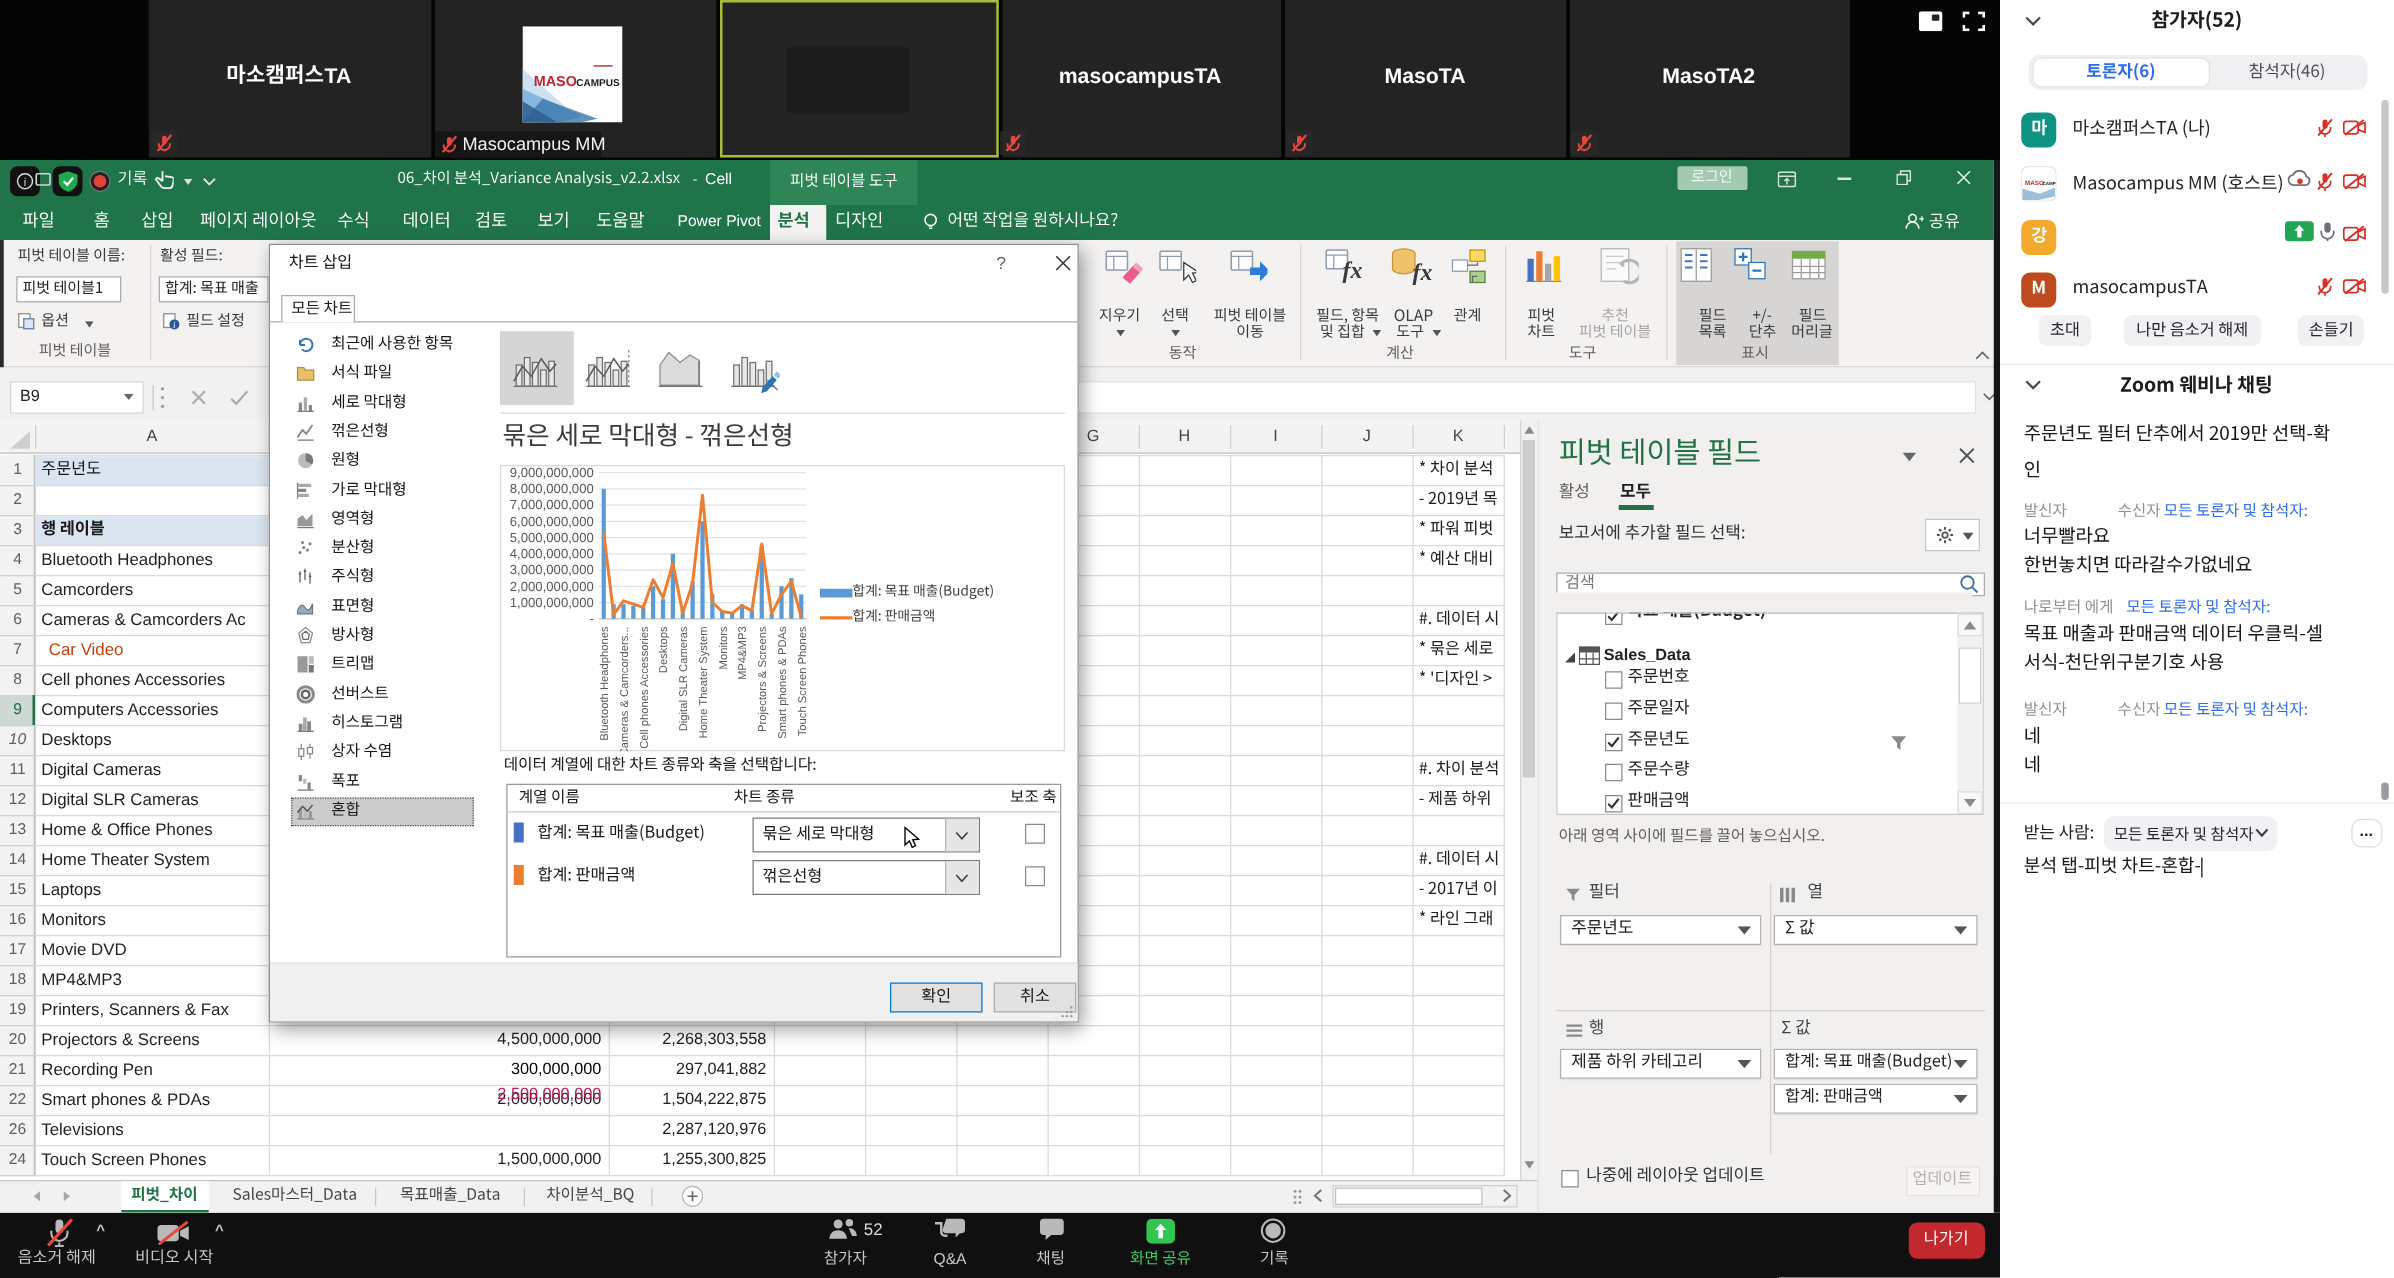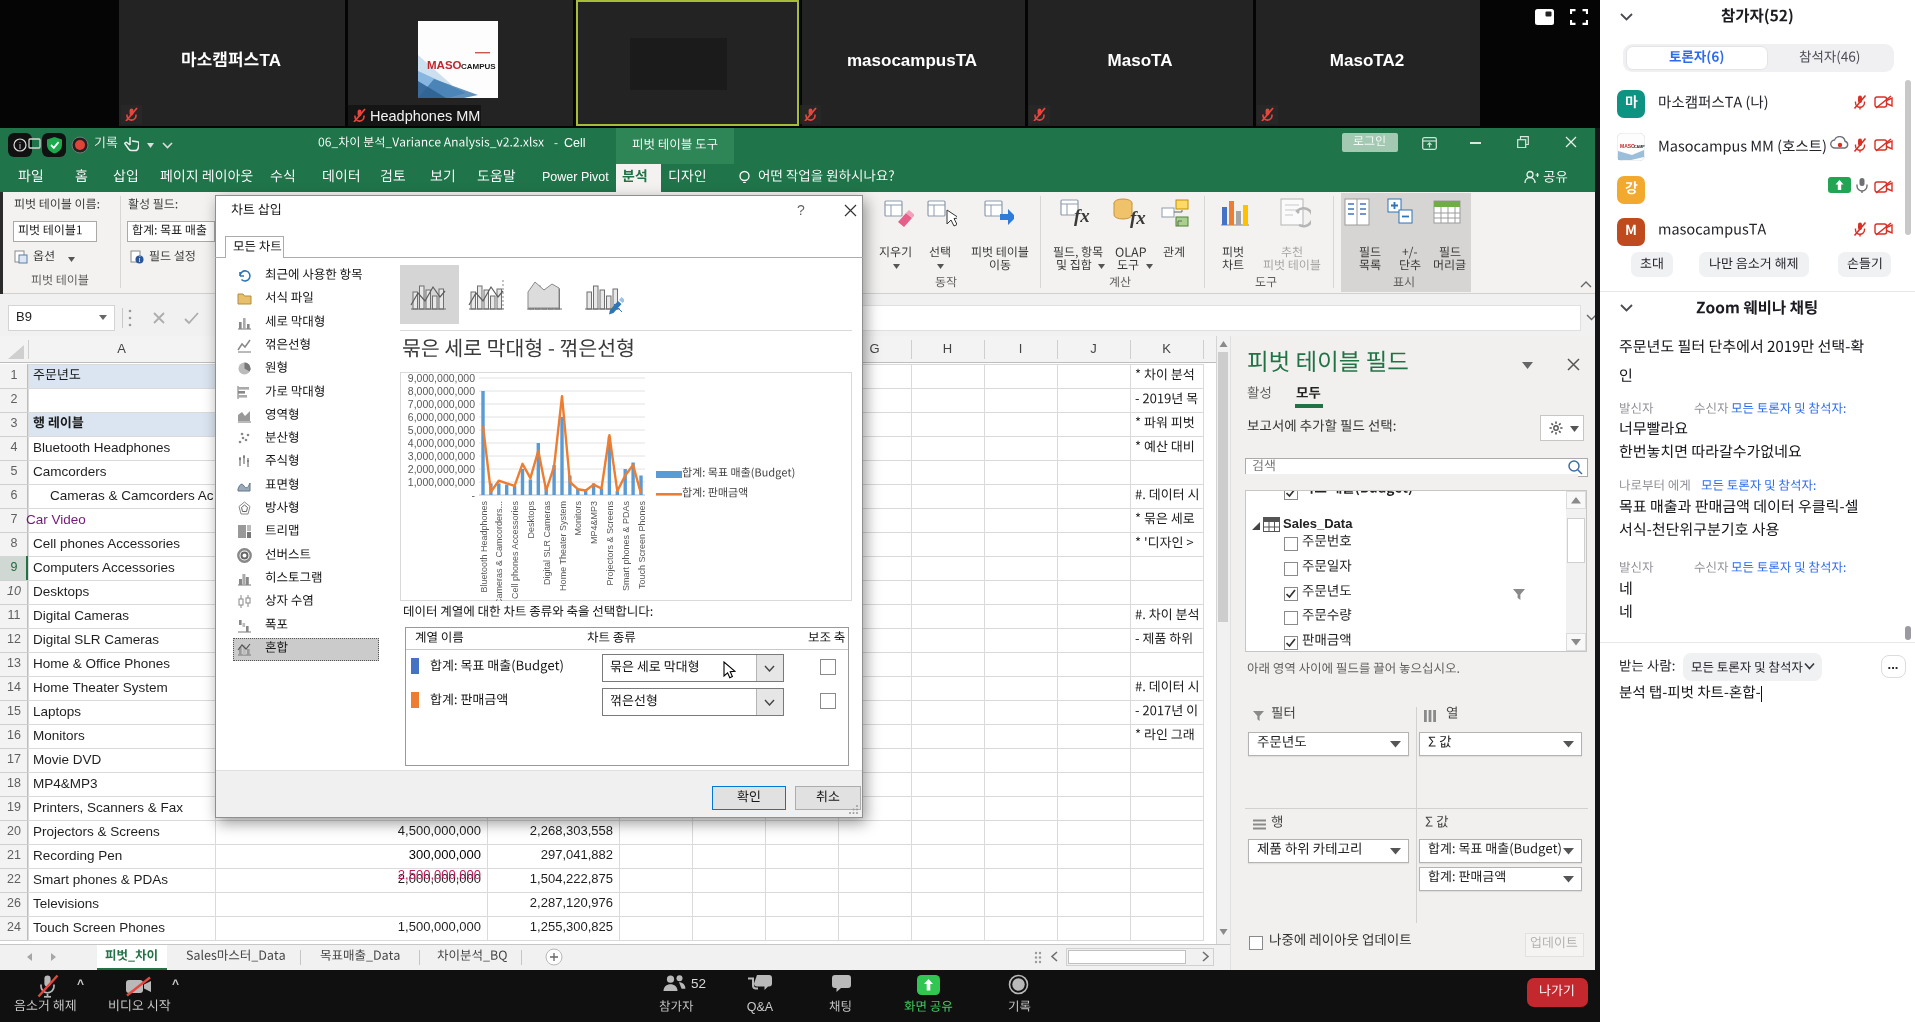--- a/index.html
+++ b/index.html
@@ -334,7 +334,7 @@
       <path d="M2 14 L13 1" stroke-width="1.8"></path>
     </g>
   </svg>
-<div style="position:absolute;top:108px;font-family:'Liberation Sans',sans-serif;font-size:14.5px;color:#f2f2f2;font-weight:400;line-height:16.675px;white-space:pre;left:370px;">Headphones MM</div>
+<div style="position:absolute;top:108px;font-family:'Liberation Sans',sans-serif;font-size:14.5px;color:#f2f2f2;font-weight:400;line-height:16.675px;white-space:pre;left:370px;">Masocampus MM</div>
 <div style="position:absolute;left:576px;top:0px;width:223px;height:126px;border:2px solid #a8bd37;box-sizing:border-box;"></div>
 <div style="position:absolute;left:630px;top:38px;width:97px;height:52px;background:#1b1b1b;"></div>
 <div style="position:absolute;left:800px;top:105px;width:21px;height:19px;background:rgba(40,40,40,.8);"></div>

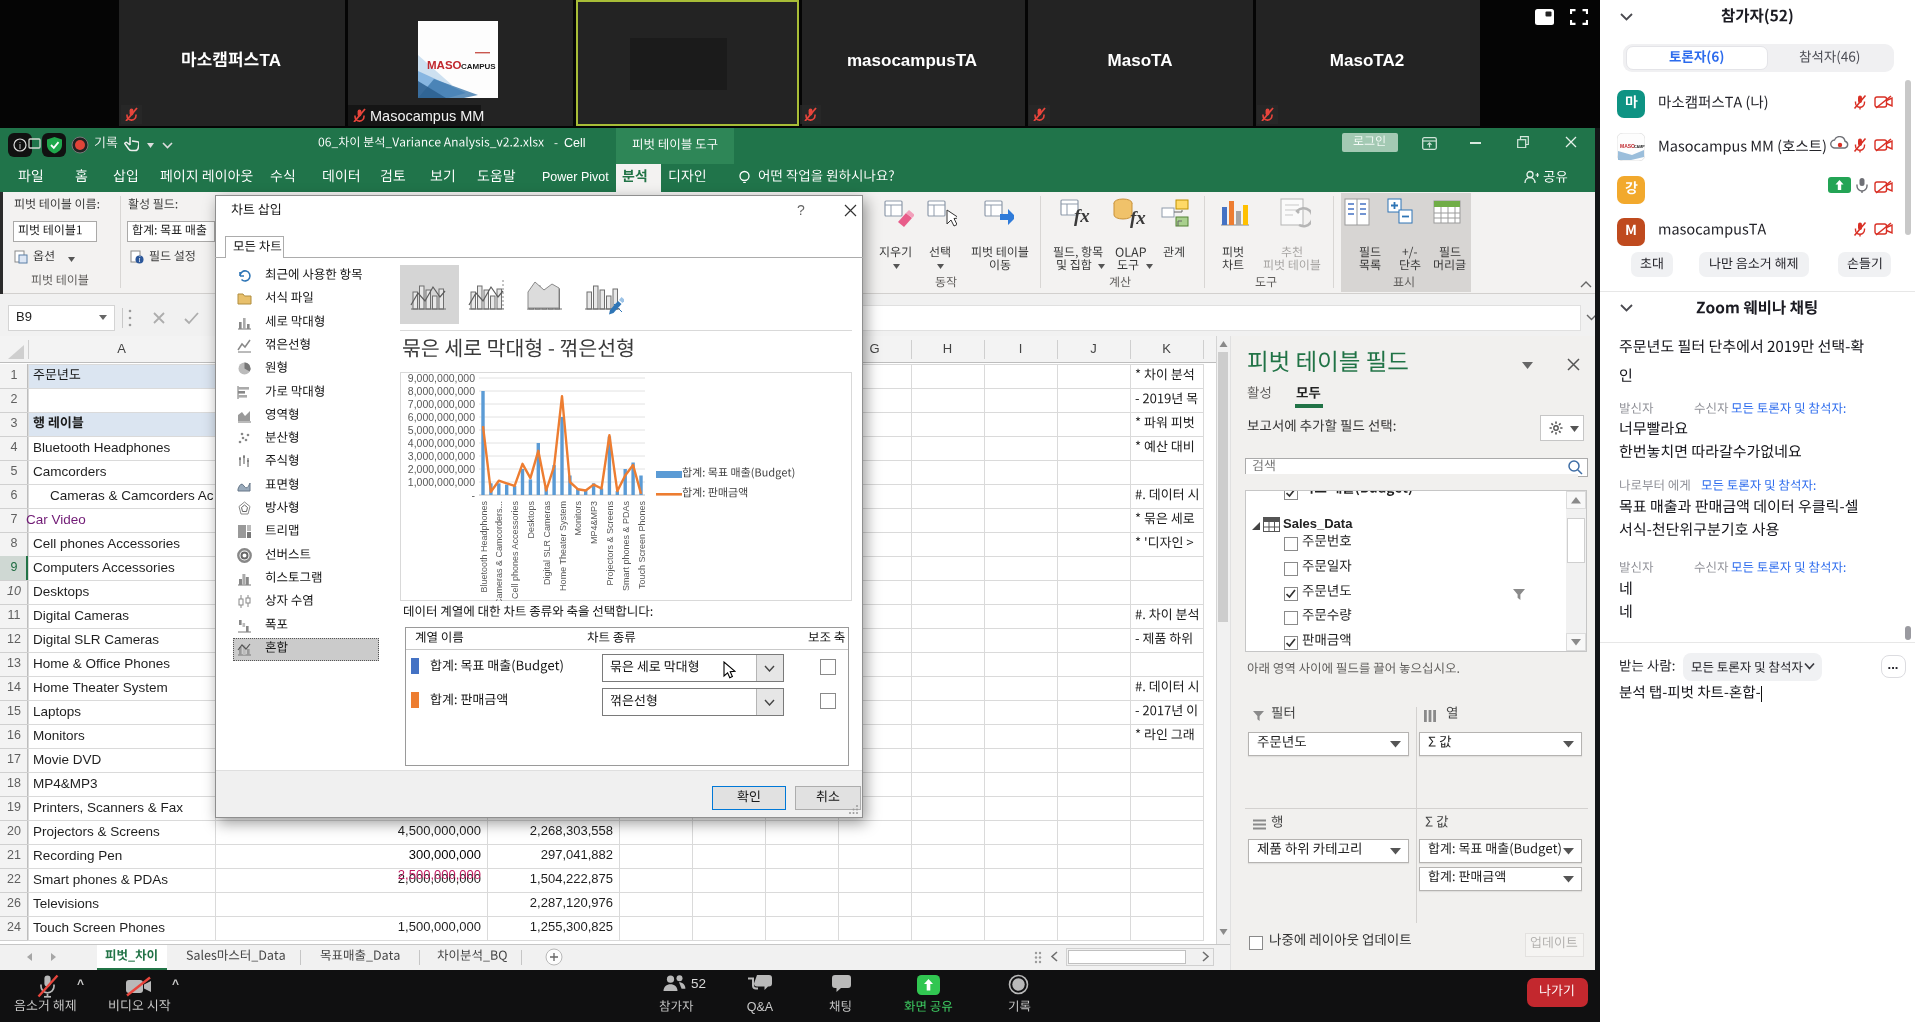--- a/index.html
+++ b/index.html
@@ -1610,7 +1610,7 @@
   </svg>
 <div style="position:absolute;top:440px;font-family:'Liberation Sans',sans-serif;font-size:13.5px;color:#1f1f1f;font-weight:400;line-height:15.525px;white-space:pre;left:33px;">Bluetooth Headphones</div>
 <div style="position:absolute;top:464px;font-family:'Liberation Sans',sans-serif;font-size:13.5px;color:#1f1f1f;font-weight:400;line-height:15.525px;white-space:pre;left:33px;">Camcorders</div>
-<div style="position:absolute;top:488px;font-family:'Liberation Sans',sans-serif;font-size:13.5px;color:#1f1f1f;font-weight:400;line-height:15.525px;white-space:pre;left:33px;margin-left:17px;">Cameras &amp; Camcorders Ac</div>
+<div style="position:absolute;top:488px;font-family:'Liberation Sans',sans-serif;font-size:13.5px;color:#1f1f1f;font-weight:400;line-height:15.525px;white-space:pre;left:33px;">Cameras &amp; Camcorders Ac</div>
 <div style="position:absolute;top:512px;font-family:'Liberation Sans',sans-serif;font-size:13.5px;color:#701a75;font-weight:400;line-height:15.525px;white-space:pre;left:26px;">Car Video</div>
 <div style="position:absolute;top:536px;font-family:'Liberation Sans',sans-serif;font-size:13.5px;color:#1f1f1f;font-weight:400;line-height:15.525px;white-space:pre;left:33px;">Cell phones Accessories</div>
 <div style="position:absolute;top:560px;font-family:'Liberation Sans',sans-serif;font-size:13.5px;color:#1f1f1f;font-weight:400;line-height:15.525px;white-space:pre;left:33px;">Computers Accessories</div>

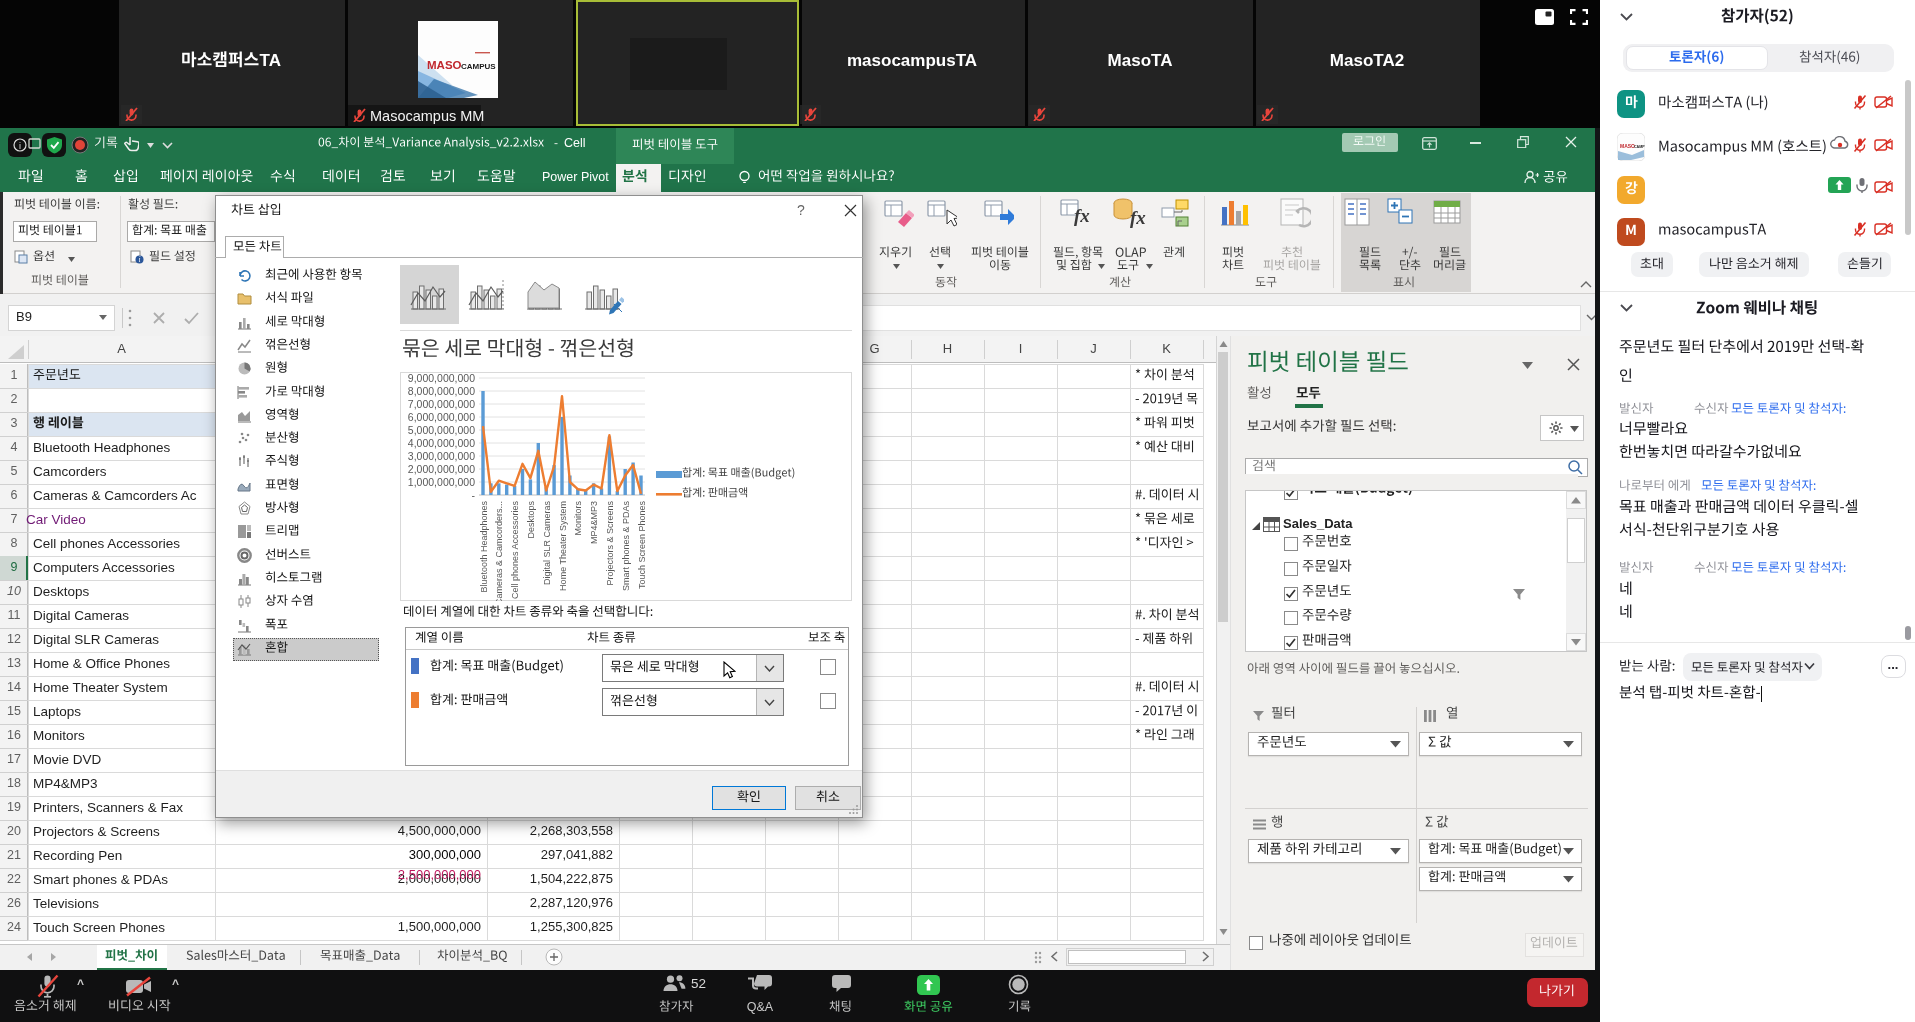--- a/index.html
+++ b/index.html
@@ -1611,7 +1611,7 @@
 <div style="position:absolute;top:440px;font-family:'Liberation Sans',sans-serif;font-size:13.5px;color:#1f1f1f;font-weight:400;line-height:15.525px;white-space:pre;left:33px;">Bluetooth Headphones</div>
 <div style="position:absolute;top:464px;font-family:'Liberation Sans',sans-serif;font-size:13.5px;color:#1f1f1f;font-weight:400;line-height:15.525px;white-space:pre;left:33px;">Camcorders</div>
 <div style="position:absolute;top:488px;font-family:'Liberation Sans',sans-serif;font-size:13.5px;color:#1f1f1f;font-weight:400;line-height:15.525px;white-space:pre;left:33px;">Cameras &amp; Camcorders Ac</div>
-<div style="position:absolute;top:512px;font-family:'Liberation Sans',sans-serif;font-size:13.5px;color:#701a75;font-weight:400;line-height:15.525px;white-space:pre;left:26px;">Car Video</div>
+<div style="position:absolute;top:512px;font-family:'Liberation Sans',sans-serif;font-size:13.5px;color:#c2410c;font-weight:400;line-height:15.525px;white-space:pre;left:39px;">Car Video</div>
 <div style="position:absolute;top:536px;font-family:'Liberation Sans',sans-serif;font-size:13.5px;color:#1f1f1f;font-weight:400;line-height:15.525px;white-space:pre;left:33px;">Cell phones Accessories</div>
 <div style="position:absolute;top:560px;font-family:'Liberation Sans',sans-serif;font-size:13.5px;color:#1f1f1f;font-weight:400;line-height:15.525px;white-space:pre;left:33px;">Computers Accessories</div>
 <div style="position:absolute;top:584px;font-family:'Liberation Sans',sans-serif;font-size:13.5px;color:#1f1f1f;font-weight:400;line-height:15.525px;white-space:pre;left:33px;">Desktops</div>

